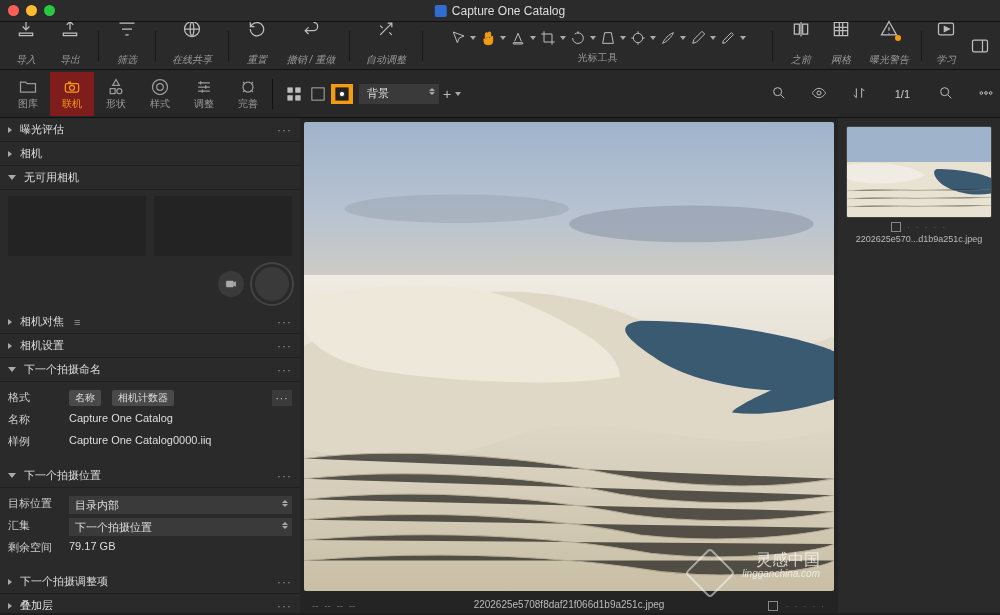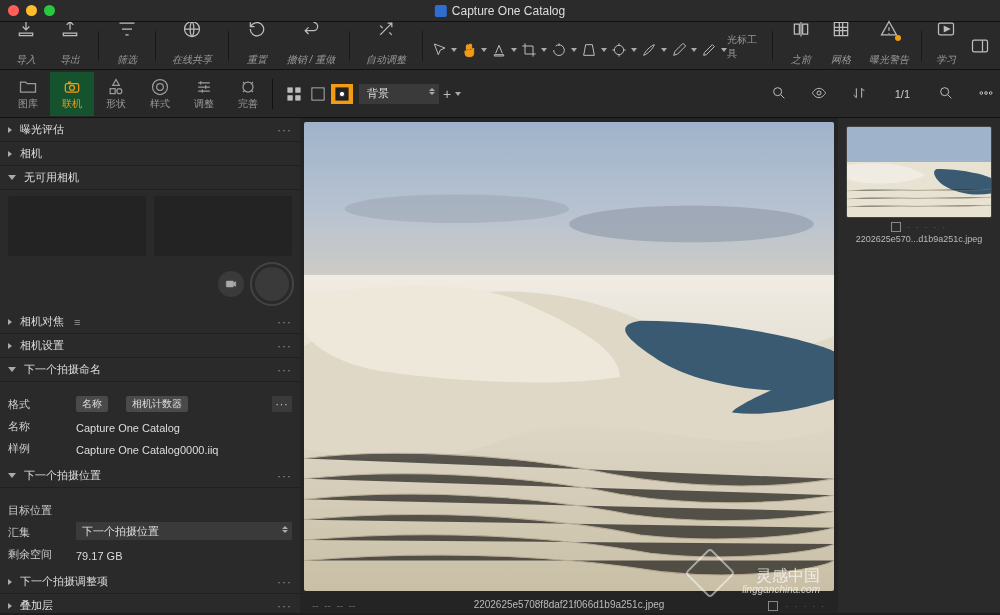--- a/index.html
+++ b/index.html
@@ -151,7 +151,7 @@
   </div>
   <div class="tb-sep"></div>
 
-  <div style="display:flex;flex-direction:row;align-items:flex-end;flex:1;">
+  <div style="display:flex;flex-direction:column;align-items:center;flex:1;">
     <div class="cursor-row">
       <div class="cursor-ico">
           <svg viewBox="0 0 24 24">

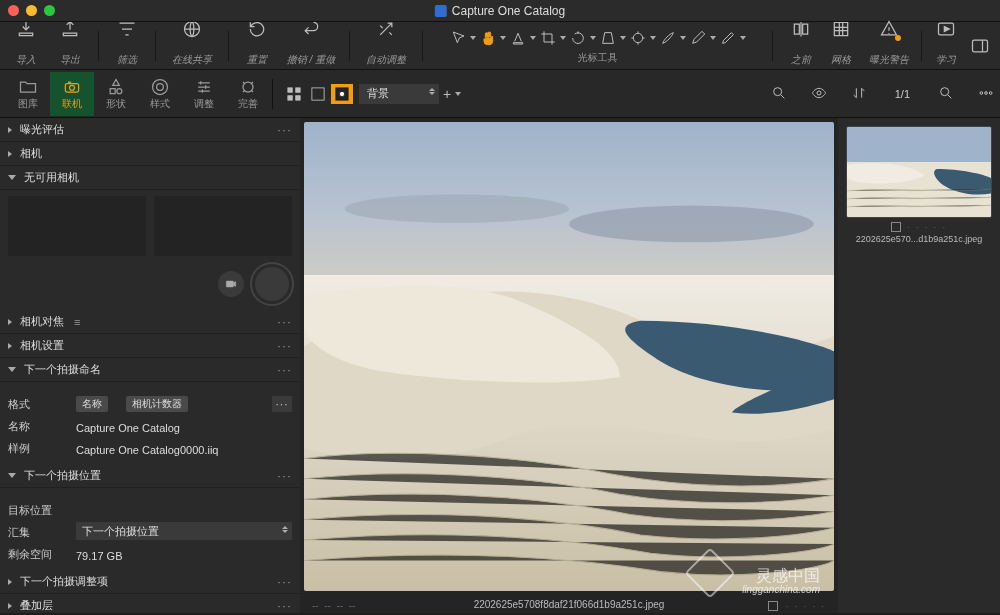--- a/index.html
+++ b/index.html
@@ -29,7 +29,7 @@
   
   .tooltabs{height:48px;background:#282828;display:flex;align-items:center;padding:0 6px;border-bottom:1px solid #111;}
   .tt-item{display:flex;flex-direction:column;align-items:center;justify-content:center;width:44px;height:44px;font-size:10px;color:#9a9a9a;}
-  .tt-item.active{background:#14532d;color:#f39c12;}
+  .tt-item.active{background:#7f1d1d;color:#f39c12;}
   .tt-item svg{width:20px;height:20px;stroke:currentColor;fill:none;stroke-width:1.5;}
   .tt-item.active svg{stroke:#f39c12;}
   .tt-sep{width:1px;height:30px;background:#111;margin:0 2px;}

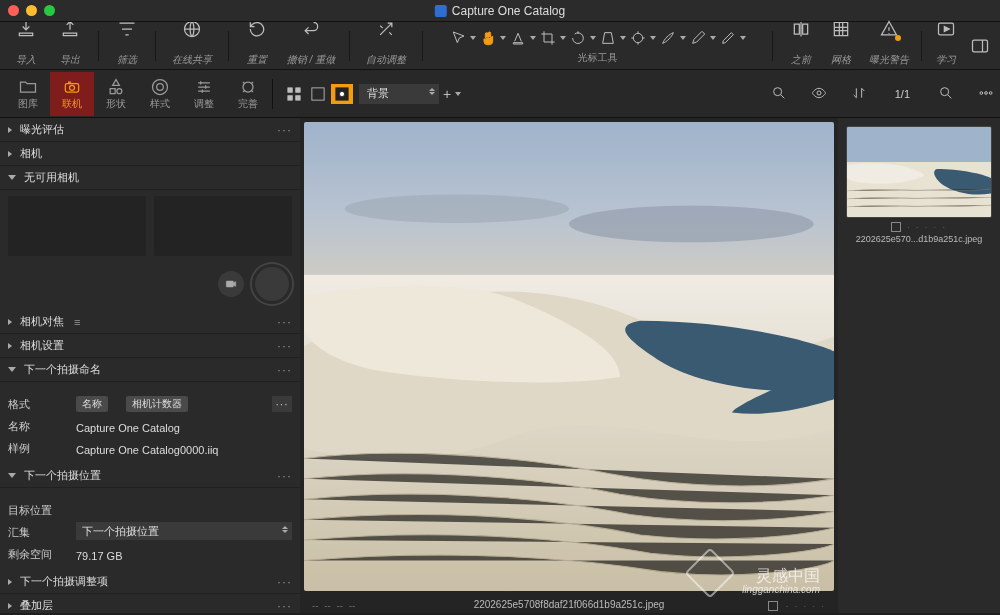--- a/index.html
+++ b/index.html
@@ -58,7 +58,7 @@
   .cam-rec svg{width:14px;height:14px;stroke:#aaa;fill:#aaa;}
   .cam-shutter{width:40px;height:40px;border-radius:50%;background:#3a3a3a;box-shadow:inset 0 0 0 3px #2a2a2a,0 0 0 2px #444;}
   .form-body{padding:8px 8px;}
-  .form-row{display:flex;align-items:flex-end;height:22px;font-size:11px;gap:18px;}
+  .form-row{display:flex;align-items:flex-start;height:22px;font-size:11px;gap:11px;}
   .form-label{width:50px;color:#ccc;}
   .tag{background:#4a4a4a;color:#ddd;padding:1px 6px;border-radius:2px;font-size:10px;}
   .more-box{width:20px;height:16px;background:#3a3a3a;display:flex;align-items:center;justify-content:center;margin-left:auto;color:#ccc;font-size:10px;letter-spacing:1px;}

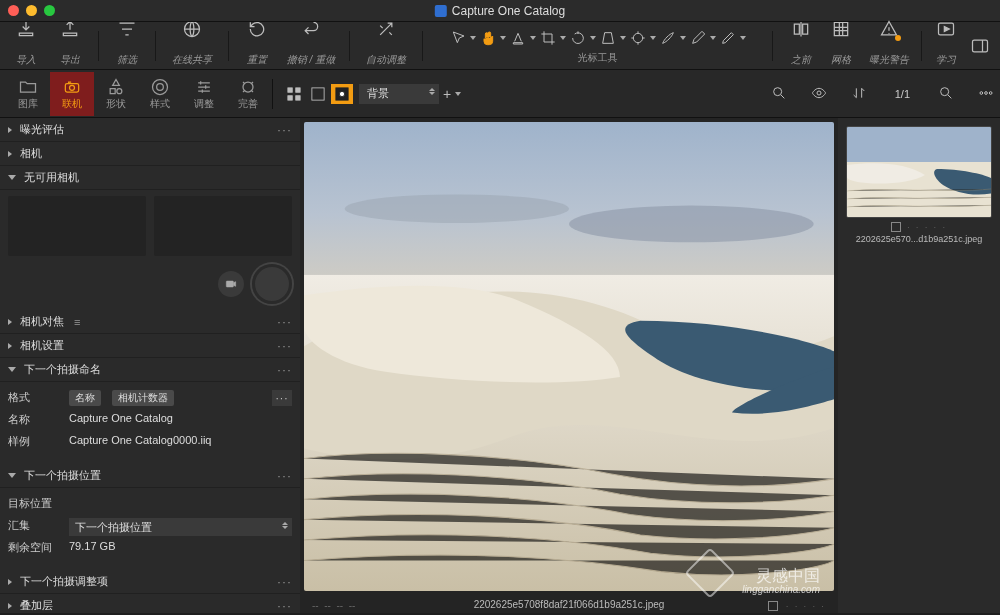--- a/index.html
+++ b/index.html
@@ -420,6 +420,10 @@
     <div class="form-body">
       <div class="form-row">
         <span class="form-label">目标位置</span>
+        <div class="dd-field">
+            <span>目录内部</span>
+            <span class="dd-caret"></span>
+          </div>
       </div>
       <div class="form-row">
         <span class="form-label">汇集</span>

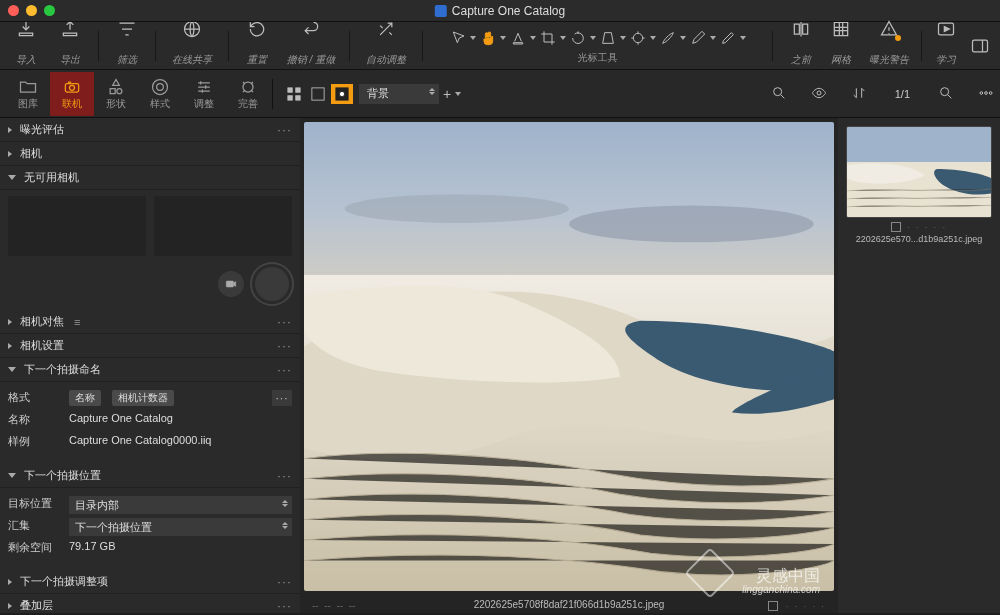--- a/index.html
+++ b/index.html
@@ -78,7 +78,7 @@
   .thumb-meta{display:flex;justify-content:center;align-items:center;gap:6px;margin-top:4px;}
   .thumb-fname{font-size:9px;color:#bbb;text-align:center;margin-top:2px;}
   .rating-dots{color:#666;font-size:8px;letter-spacing:2px;}
-  .watermark{position:absolute;right:18px;bottom:16px;color:rgba(255,255,255,0.7);font-size:12px;text-align:right;line-height:14px;pointer-events:none;}
+  .watermark{position:absolute;right:18px;bottom:32px;color:rgba(255,255,255,0.7);font-size:12px;text-align:right;line-height:14px;pointer-events:none;}
   .watermark .cn{font-size:16px;font-weight:500;}
   .watermark .en{font-size:10px;font-style:italic;}
   .wm-logo{position:absolute;right:110px;bottom:22px;width:36px;height:36px;border:2px solid rgba(255,255,255,0.5);transform:rotate(45deg);border-radius:4px;}

